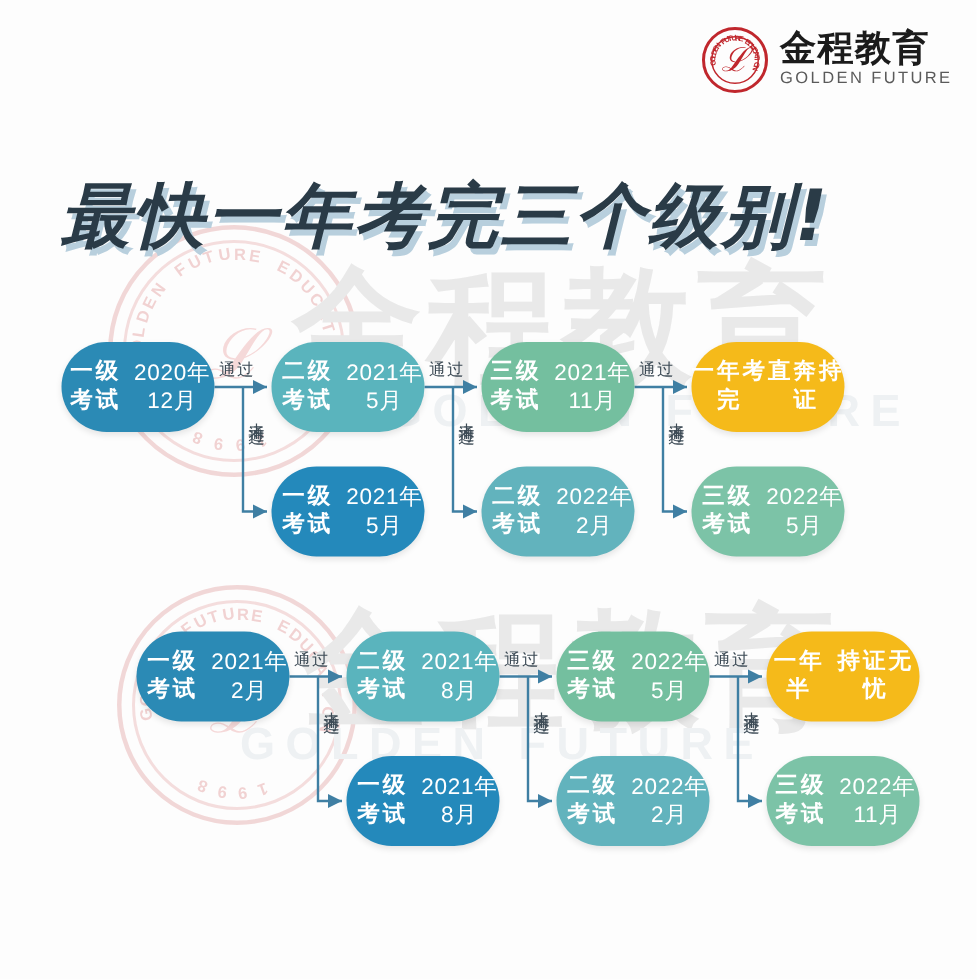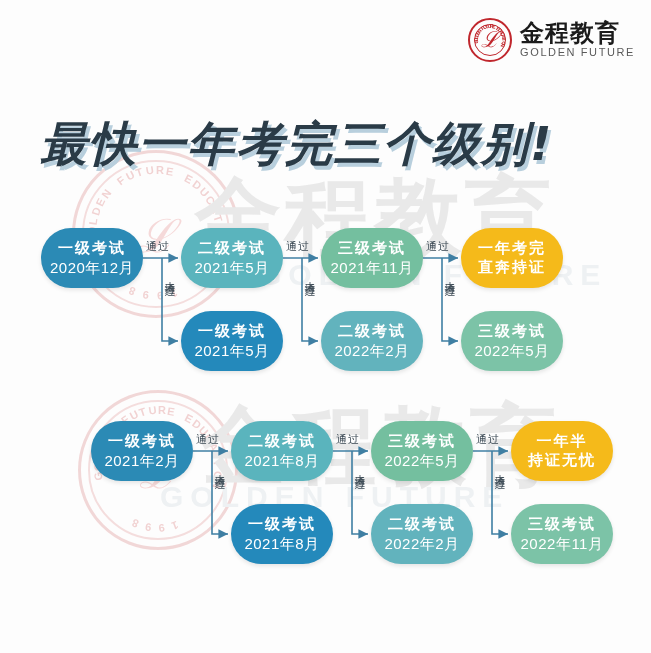--- a/index.html
+++ b/index.html
@@ -111,7 +111,7 @@
     position:absolute;
     border-radius:32px;
     color:#fff;
-    display:flex;flex-direction:column;
+    display:flex;
     align-items:center;justify-content:center;
     text-align:center;
     box-shadow:0 2px 4px rgba(0,0,0,.10);

